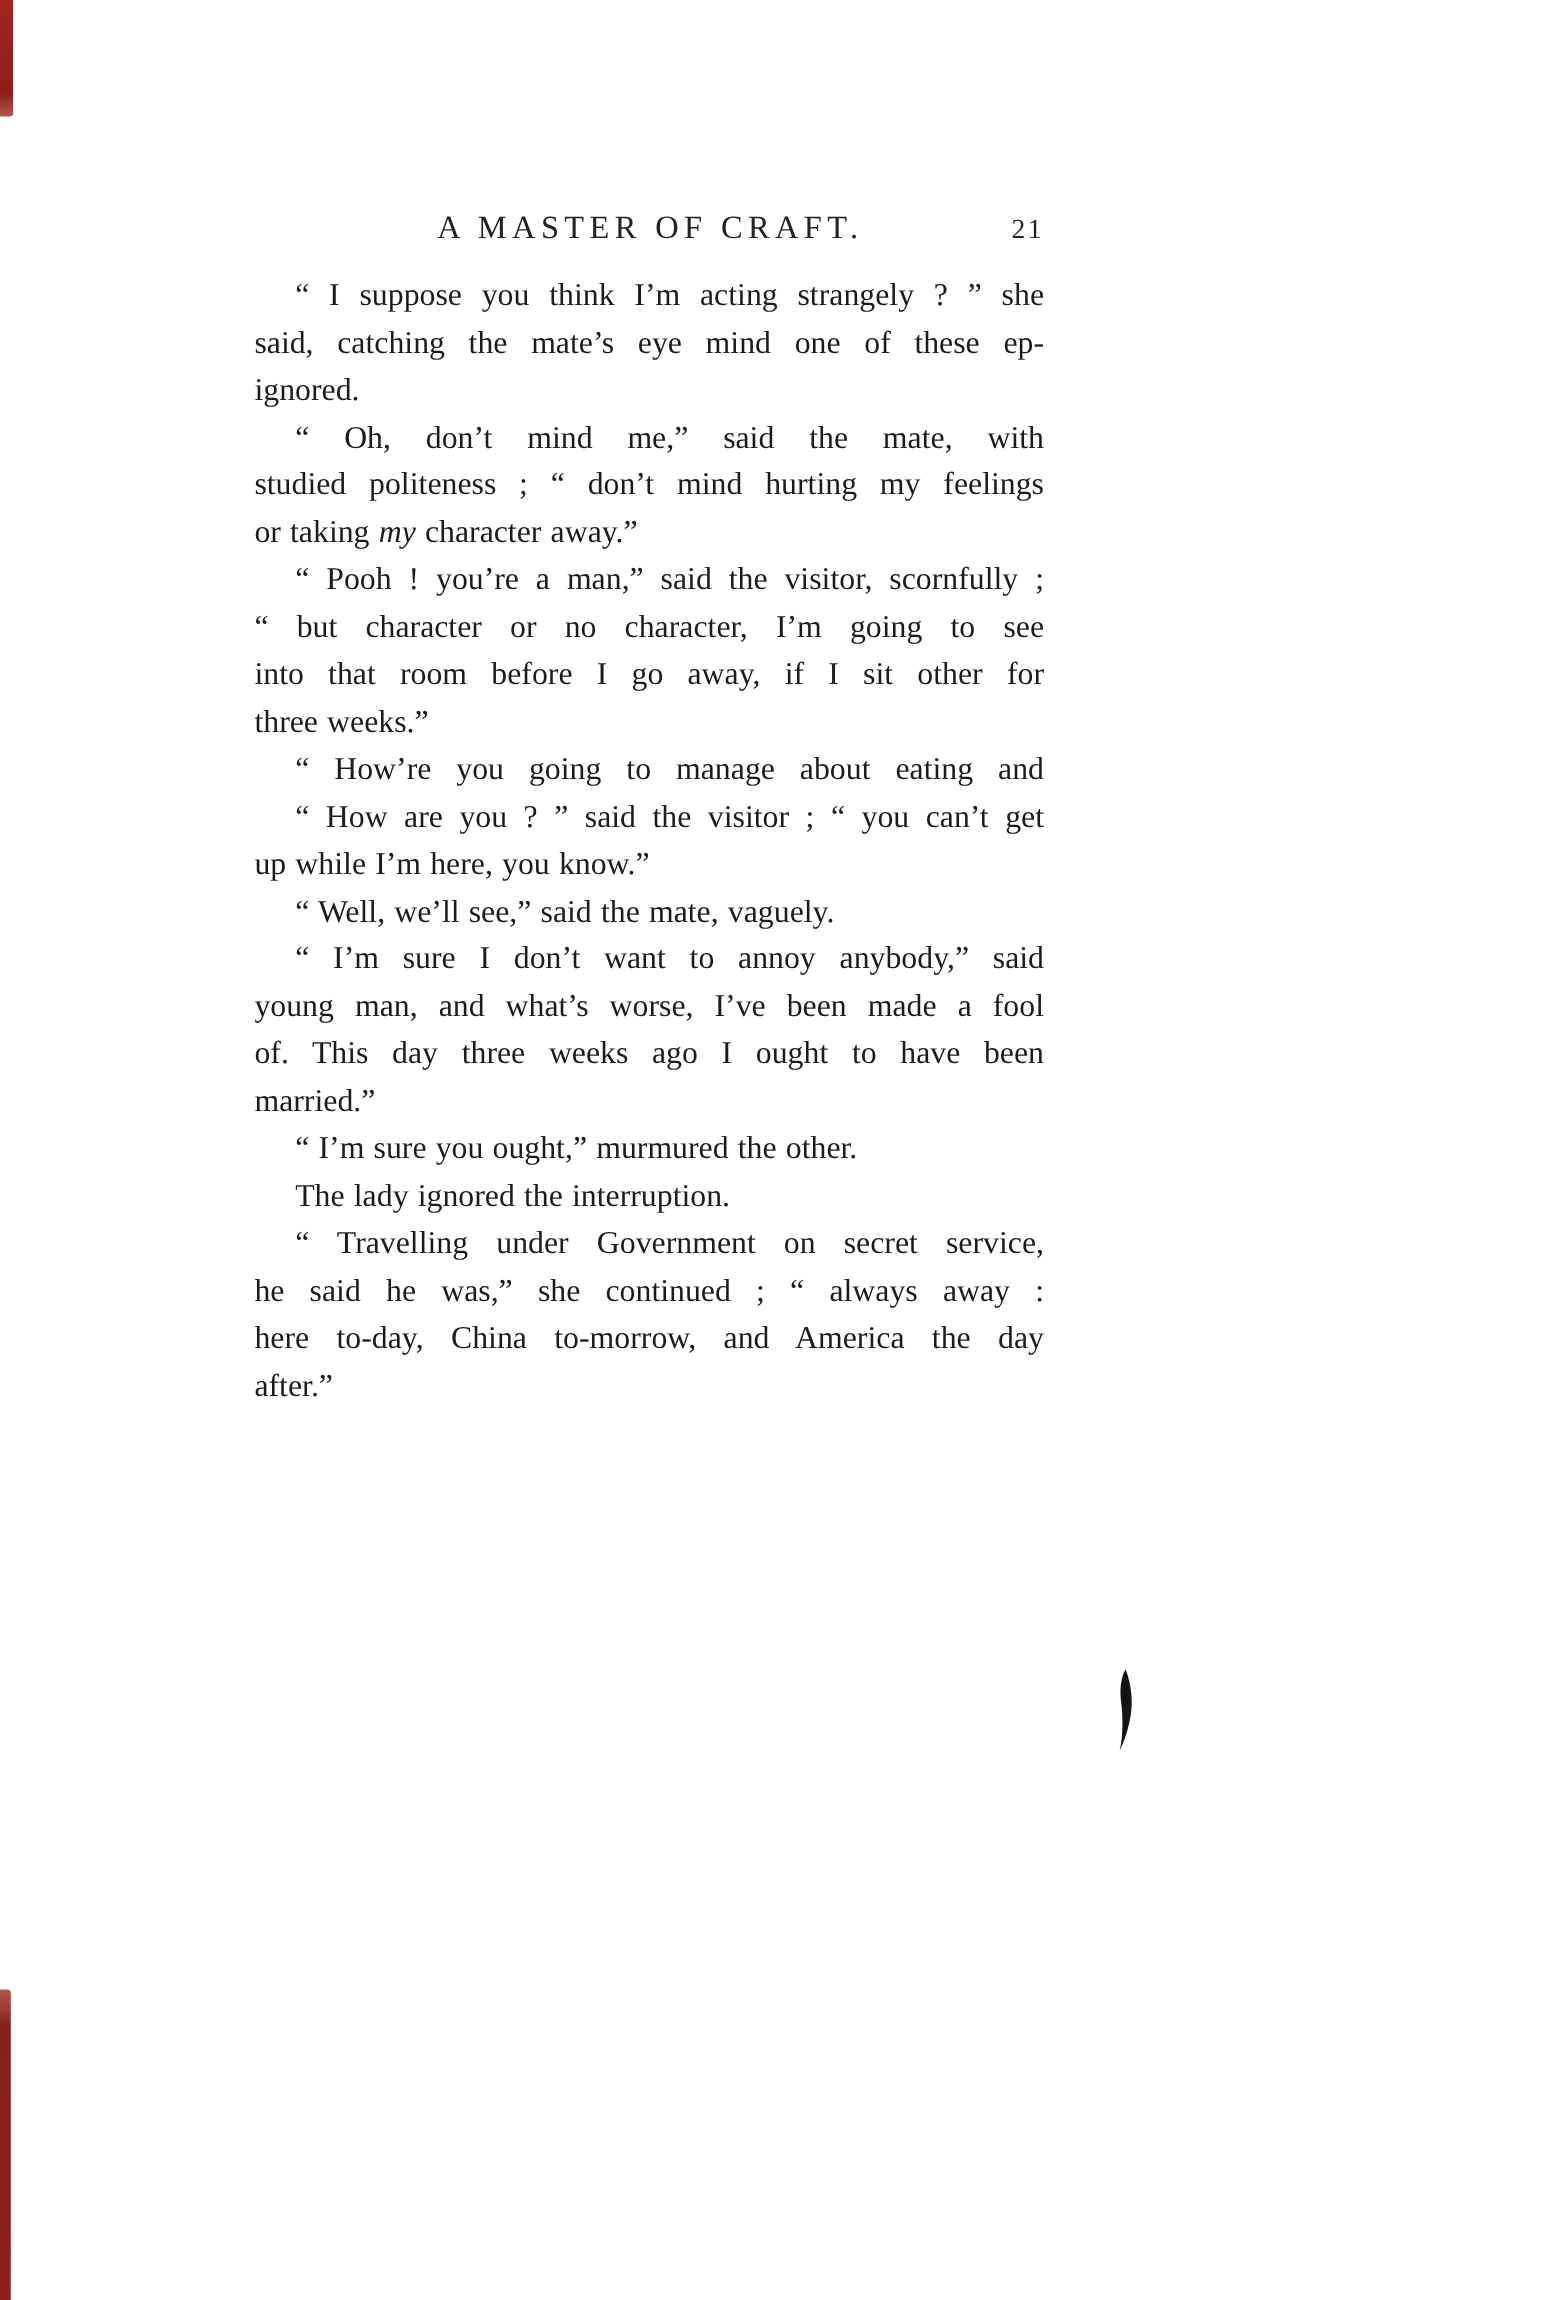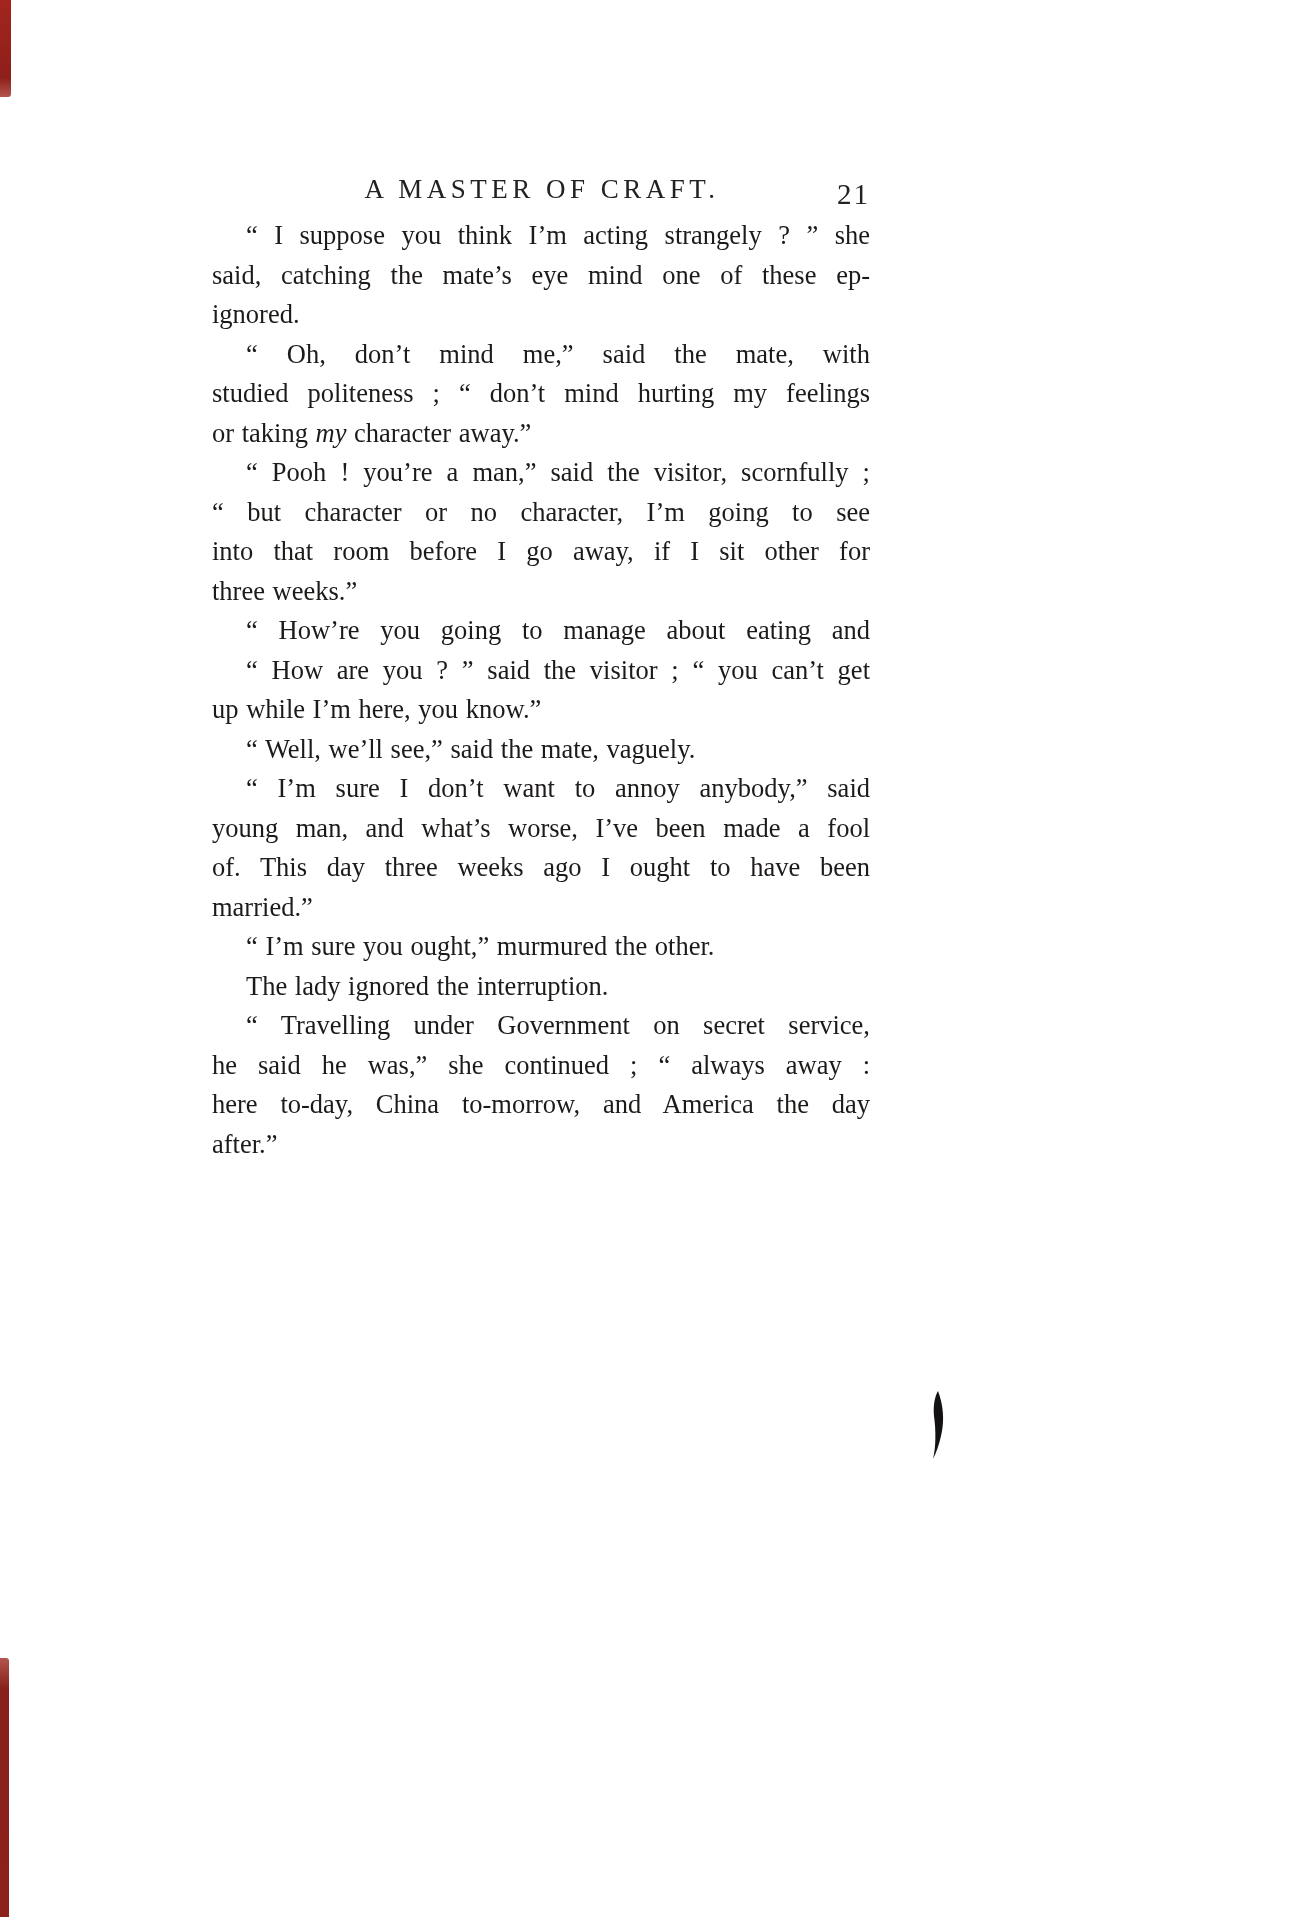--- a/index.html
+++ b/index.html
@@ -53,7 +53,7 @@
     position: absolute;
     right: 2px;
     top: 4px;
-    font-size: 29px;
+    font-size: 23px;
     letter-spacing: 2px;
     color: #242220;
   }

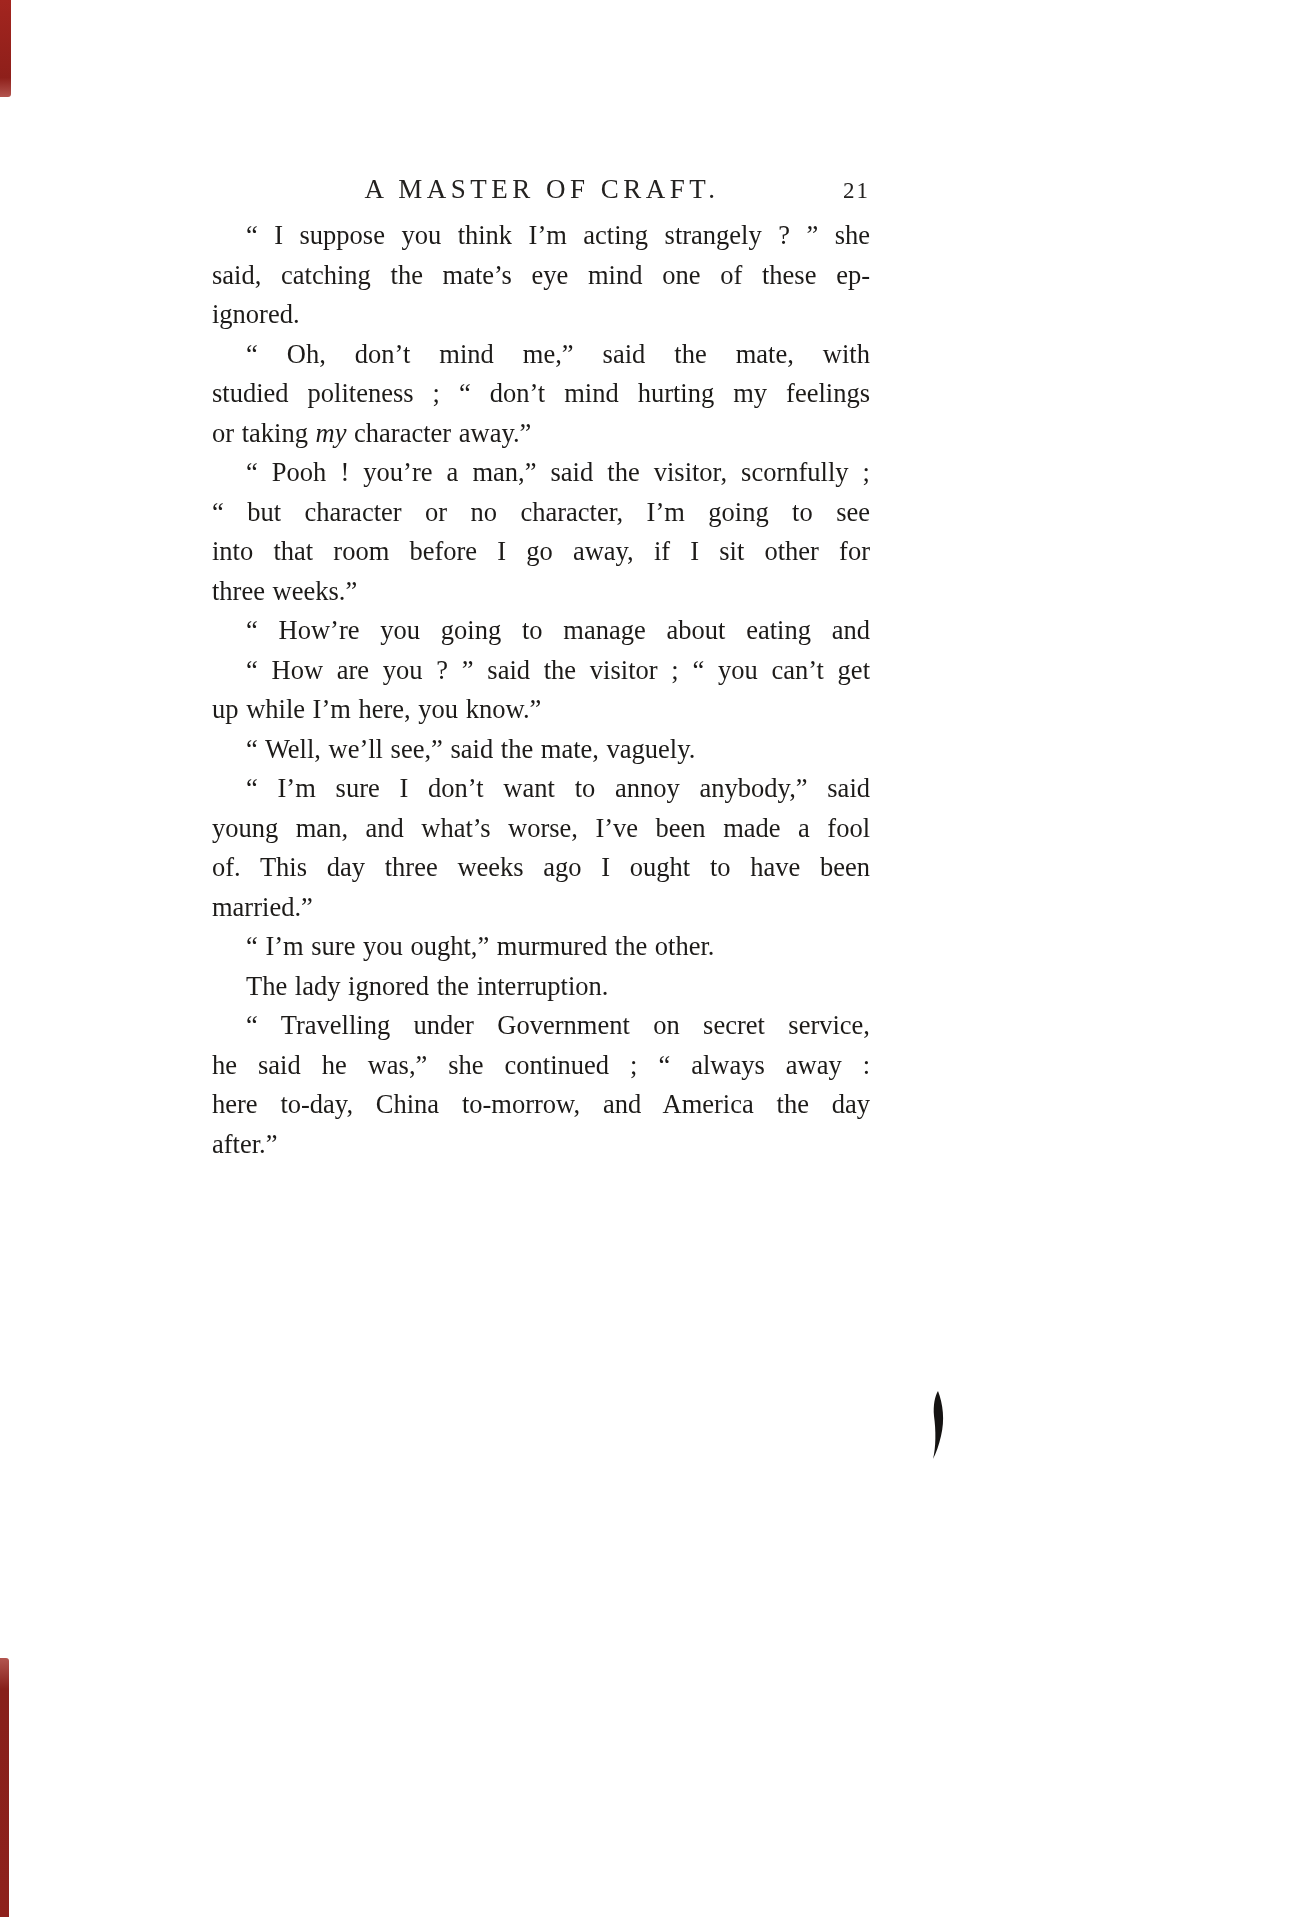--- a/index.html
+++ b/index.html
@@ -59,7 +59,7 @@
   }
   .text-block {
     position: absolute;
-    top: 216px;
+    top: 226px;
     left: 212px;
     width: 658px;
     font-size: 26.5px;

